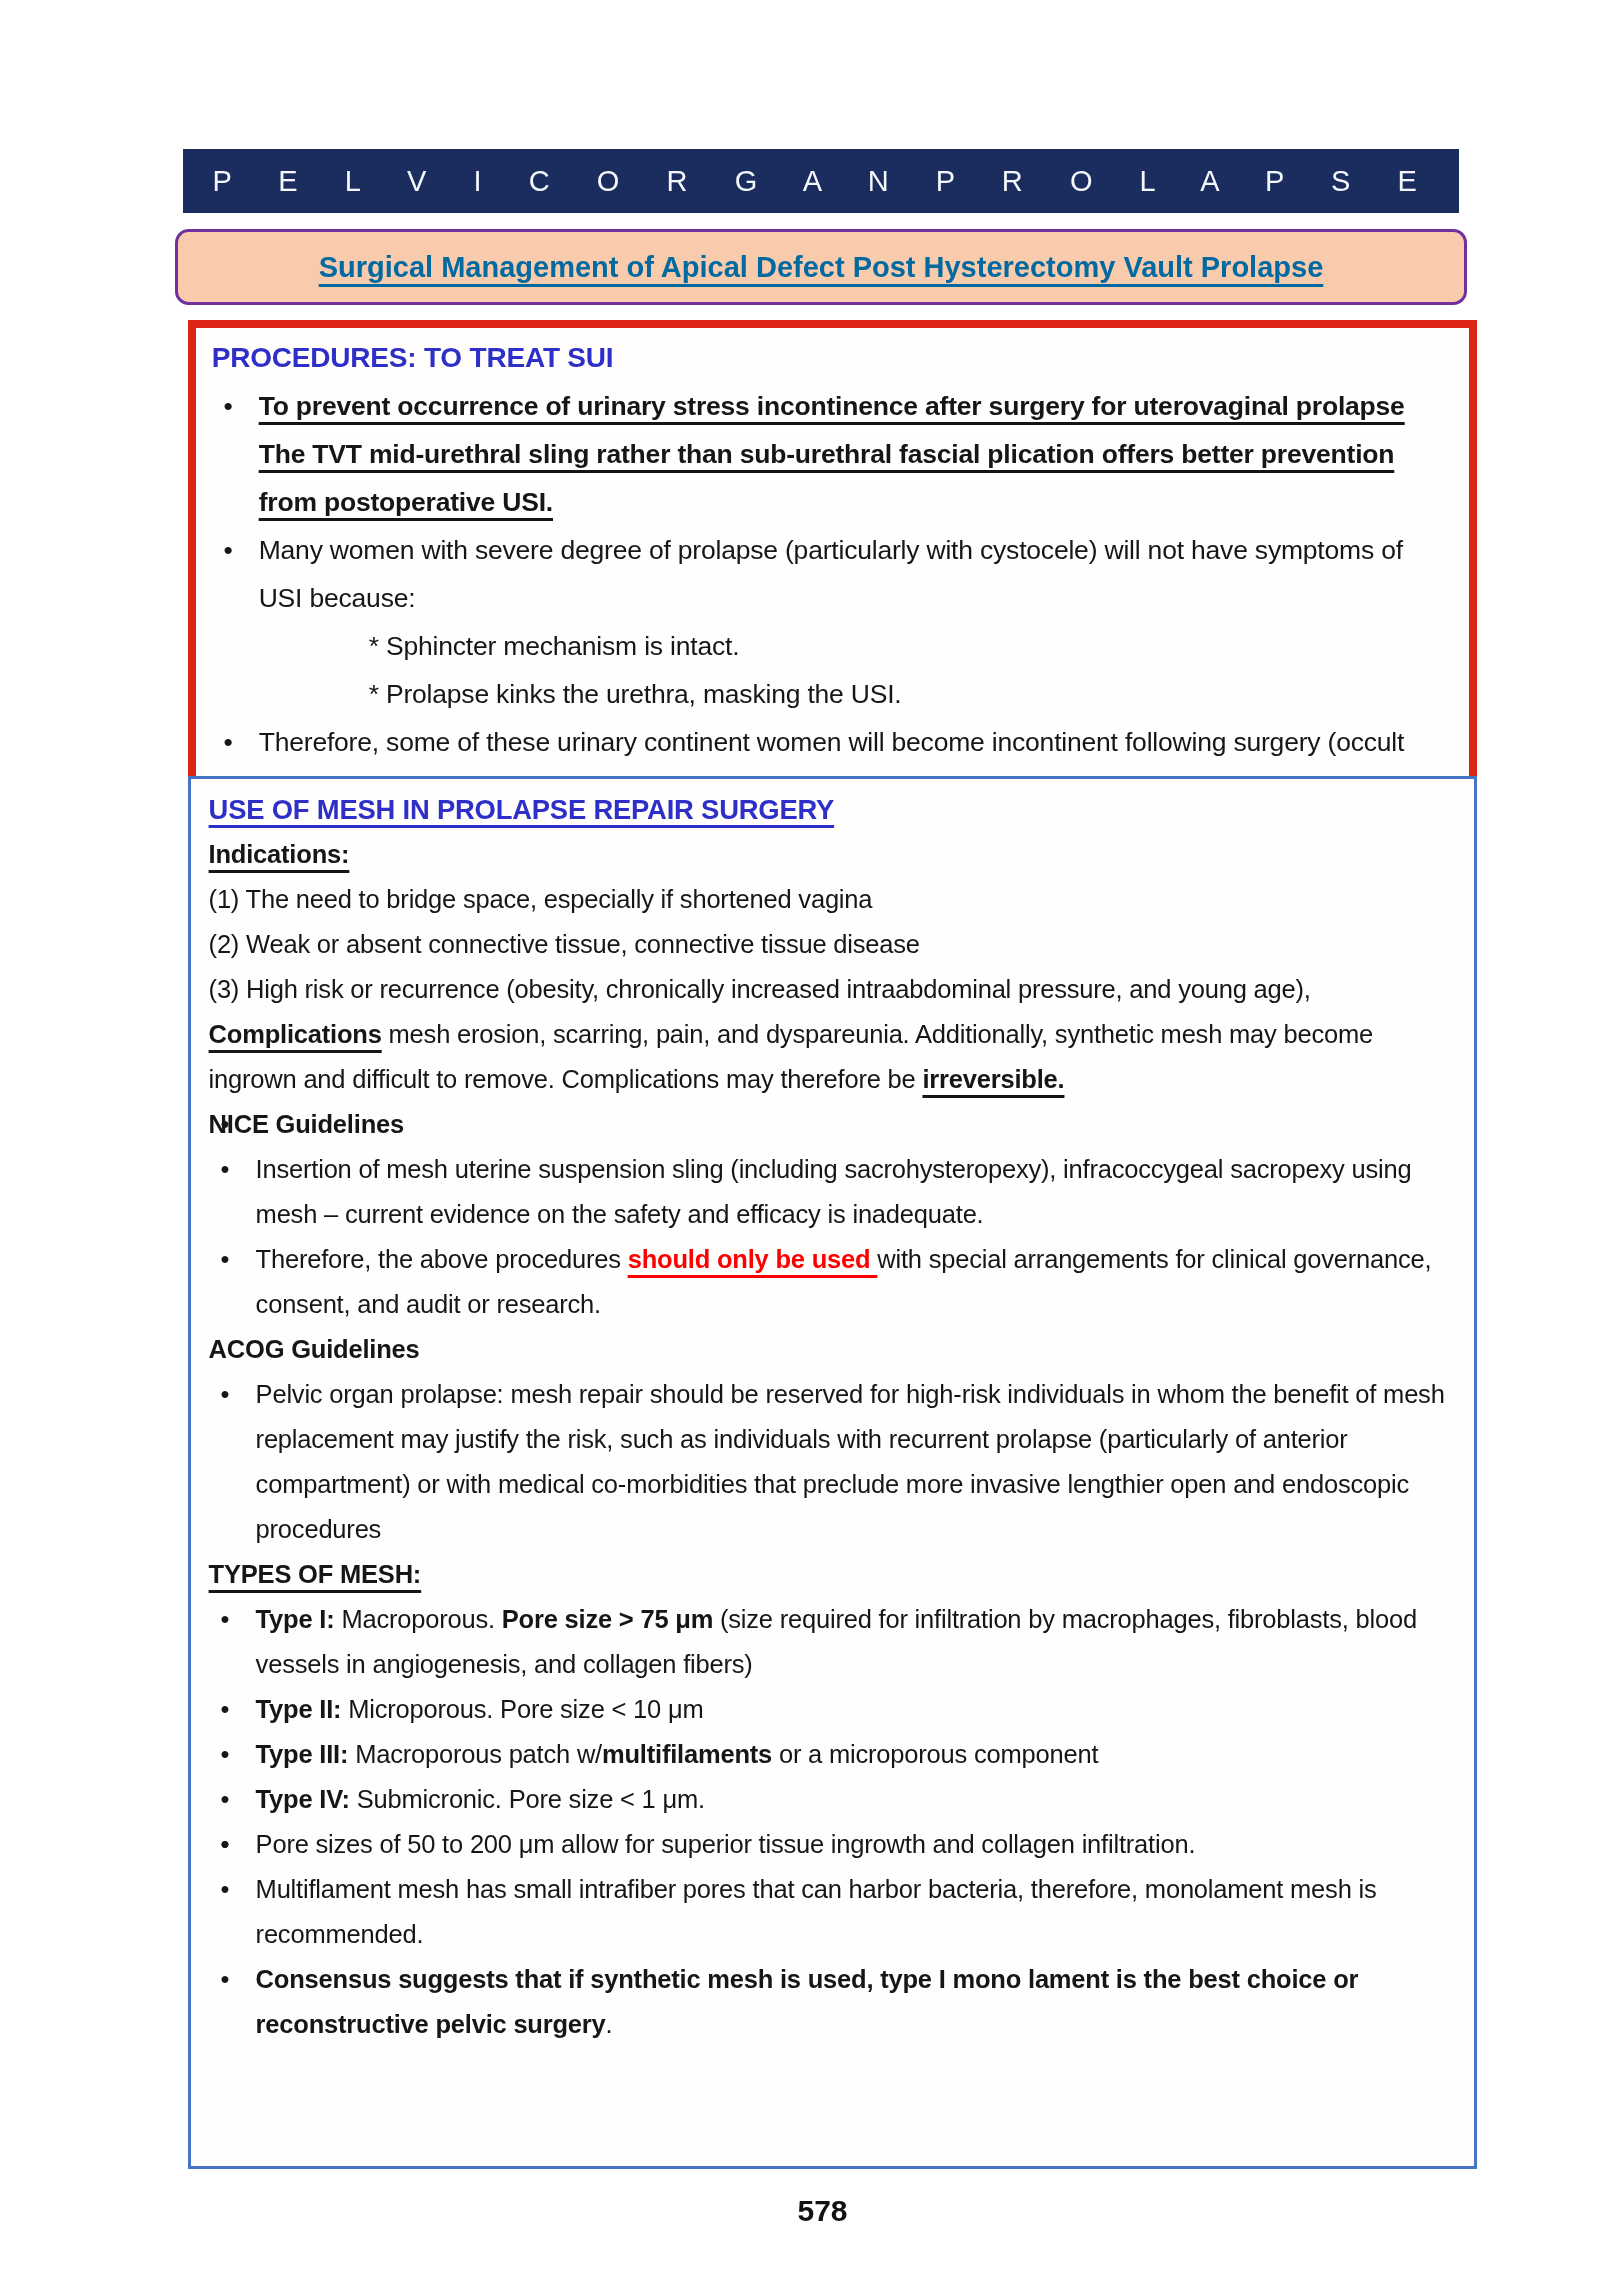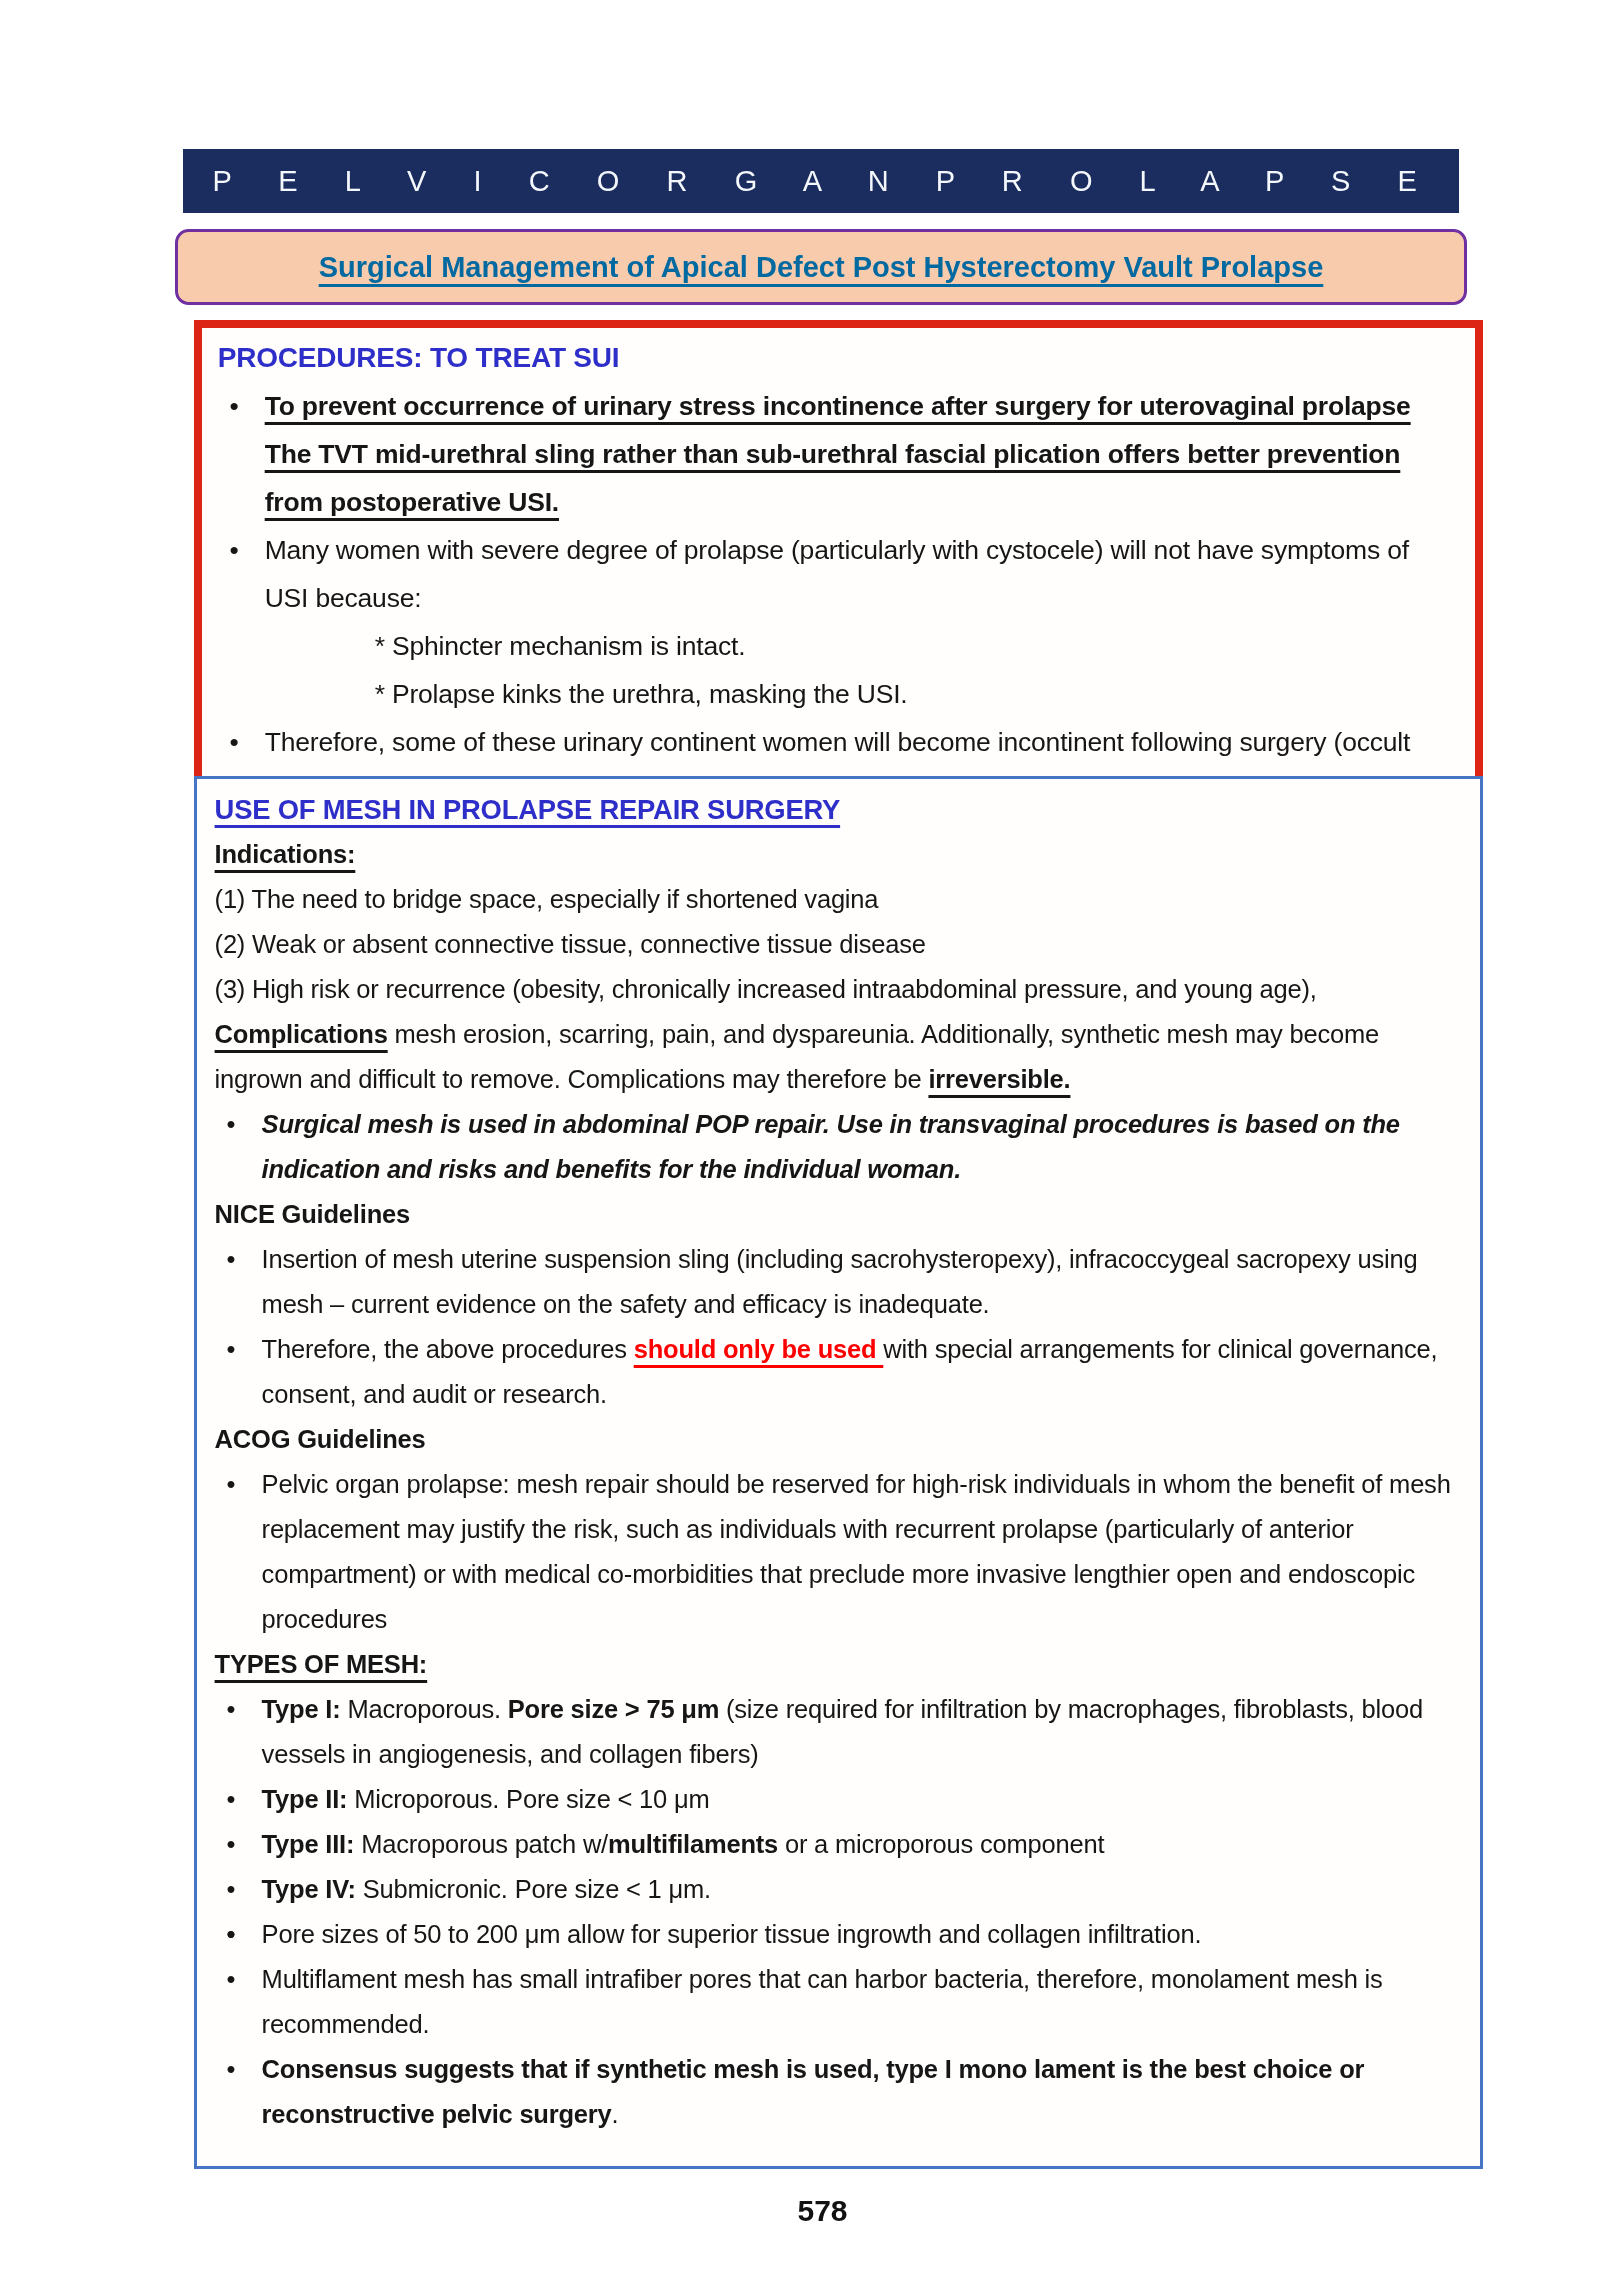--- a/index.html
+++ b/index.html
@@ -32,7 +32,7 @@
     text-decoration:underline;text-decoration-thickness:2.9px;text-underline-offset:6.9px;
   }
   .content-box{
-    position:absolute;left:194px;width:1289px;box-sizing:border-box;background:#fffefd;
+    position:absolute;left:188px;width:1289px;box-sizing:border-box;background:#fffefd;
   }
   .red-box{
     top:320px;min-height:443px;

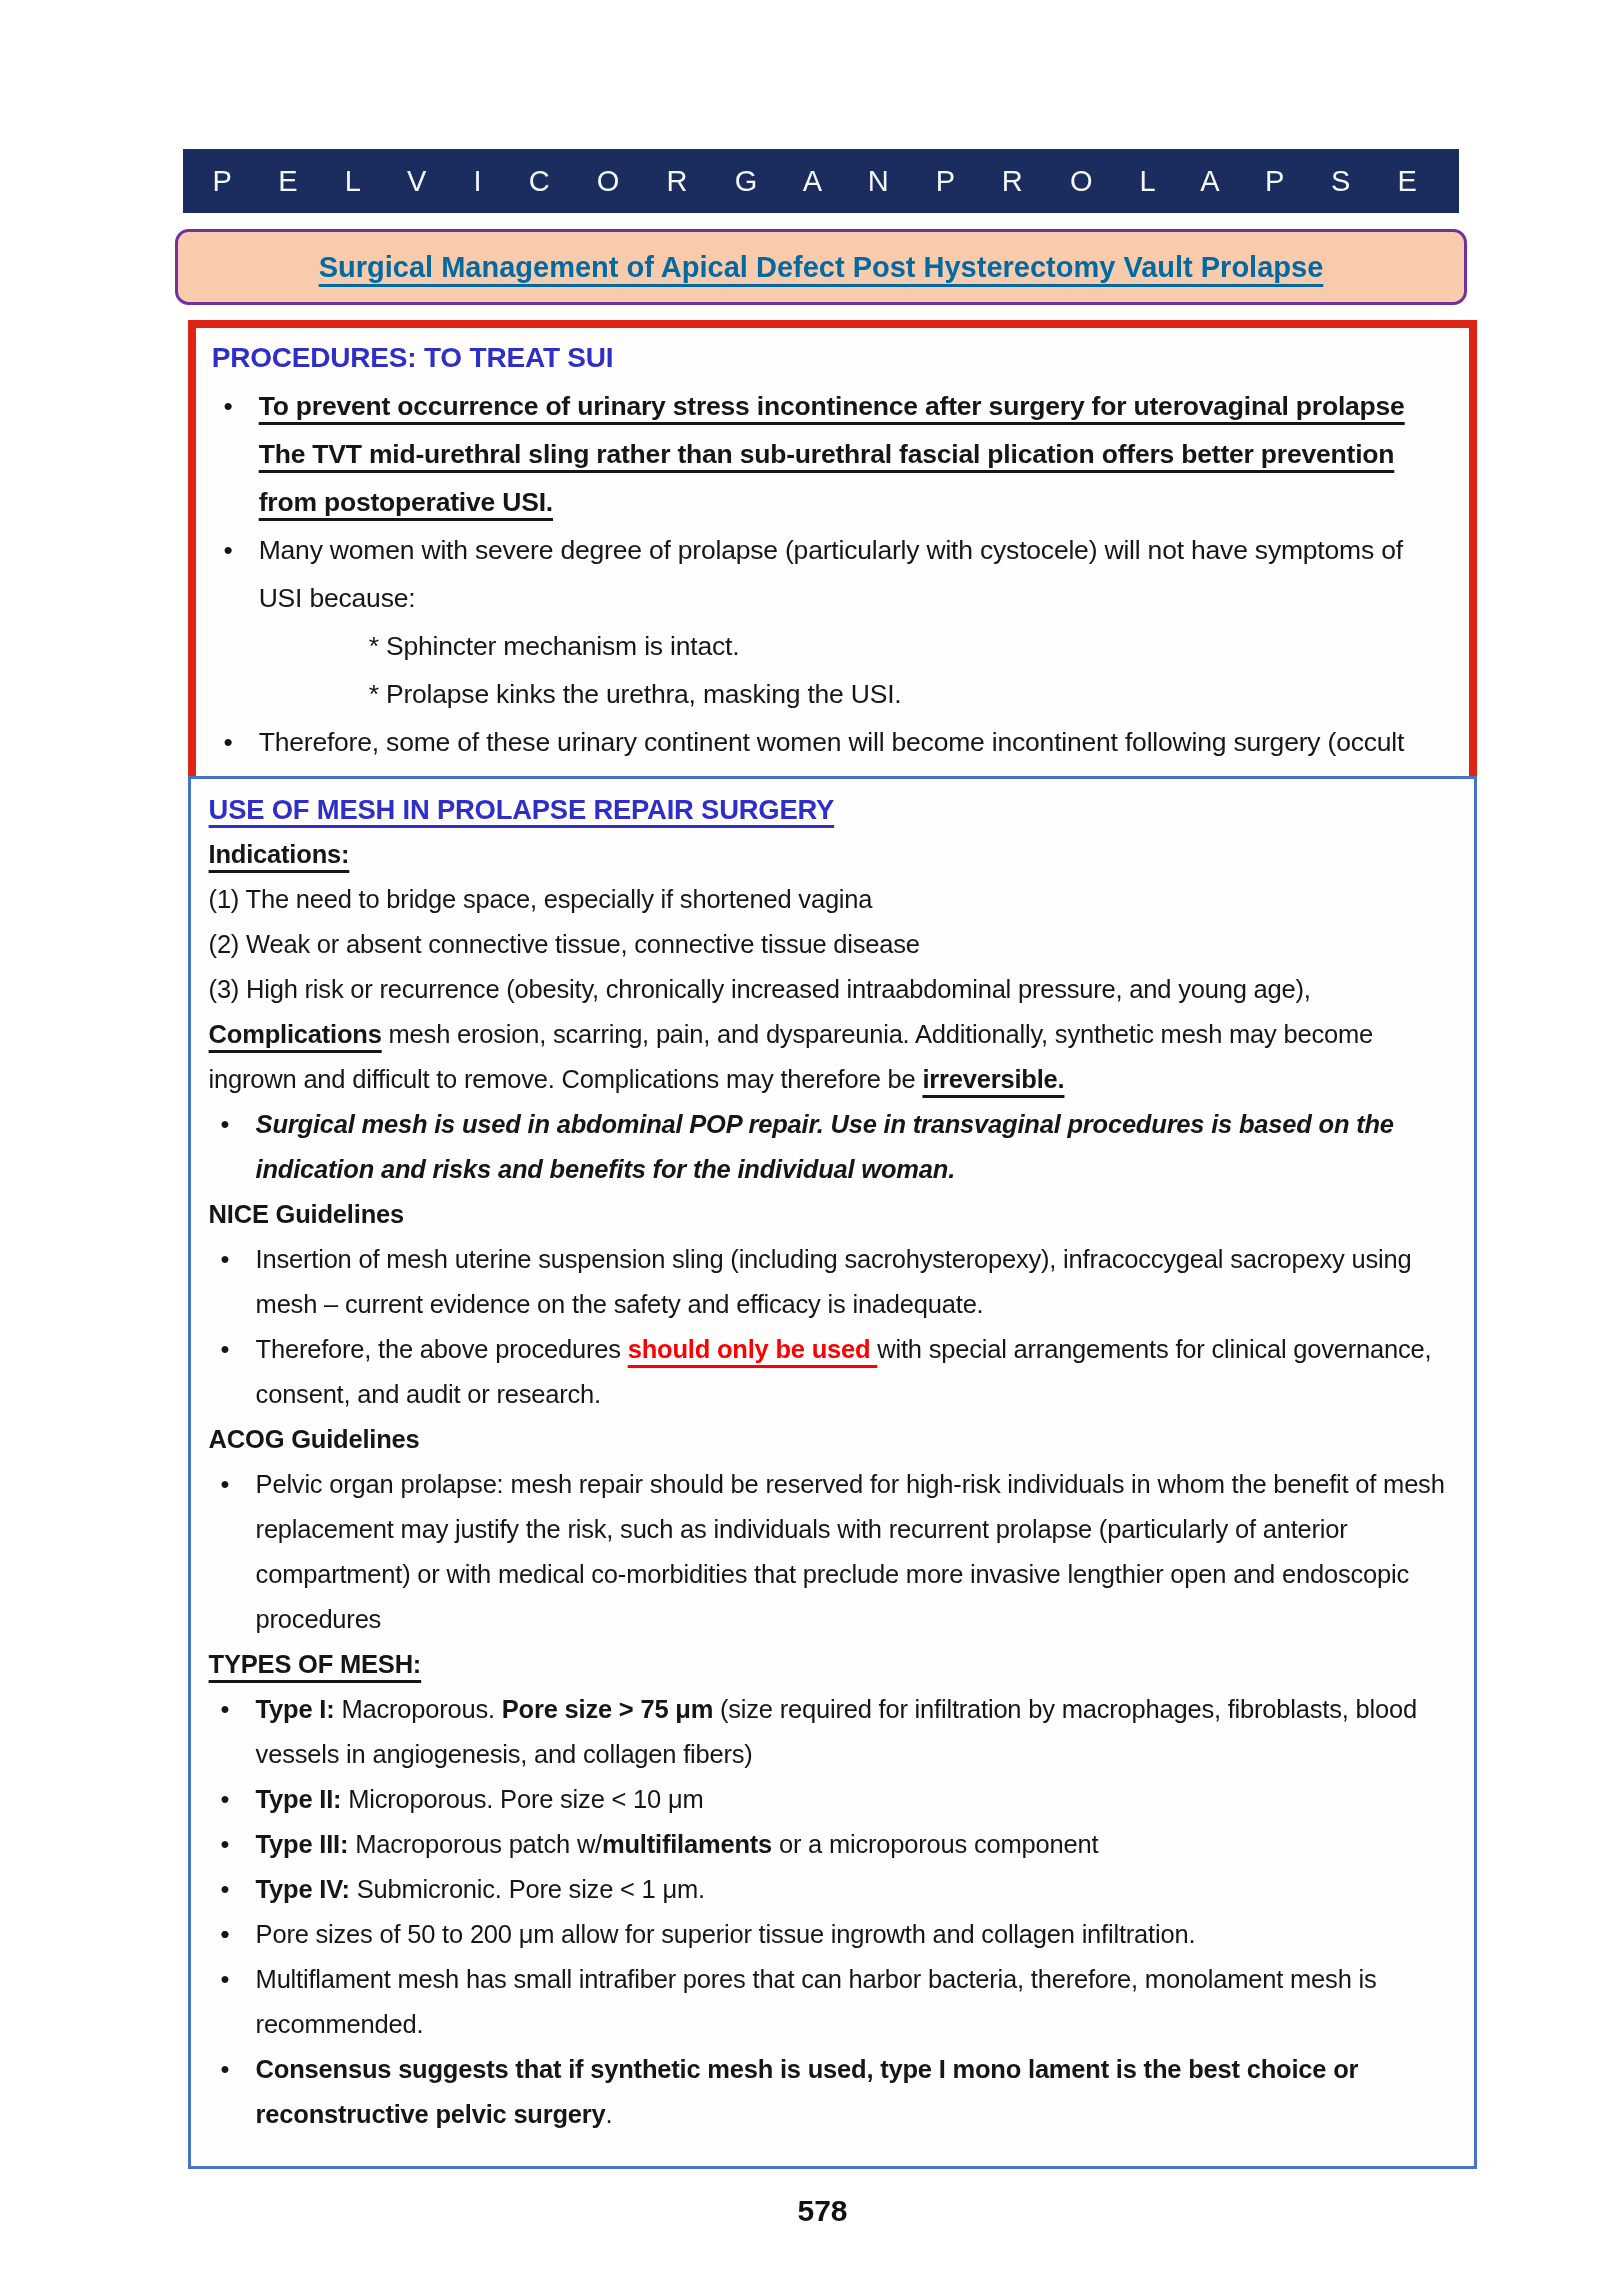--- a/index.html
+++ b/index.html
@@ -96,7 +96,7 @@
       <div class="blk para"><span>(2) Weak or absent connective tissue, connective tissue disease</span></div>
       <div class="blk para"><span>(3) High risk or recurrence (obesity, chronically increased intraabdominal pressure, and young age),</span></div>
       <div class="blk para"><span class="b u">Complications</span><span> mesh erosion, scarring, pain, and dyspareunia. Additionally, synthetic mesh may become ingrown and difficult to remove. Complications may therefore be </span><span class="b u">irreversible.</span></div>
-      <div class="blk bullet"><span class="marker">•</span><span class="b i">Surgical mesh is used in abdominal POP repair. Use in transvaginal procedures is based on the indication and risks and benefits for the individual woman.</span></div>
+      <div class="blk bullet"><span class="marker">•</span></div>
       <div class="blk para"><span class="b">NICE Guidelines</span></div>
       <div class="blk bullet"><span class="marker">•</span><span>Insertion of mesh uterine suspension sling (including sacrohysteropexy), infracoccygeal sacropexy using mesh – current evidence on the safety and efficacy is inadequate.</span></div>
       <div class="blk bullet"><span class="marker">•</span><span>Therefore, the above procedures </span><span class="b u c-red">should only be used </span><span>with special arrangements for clinical governance, consent, and audit or research.</span></div>

